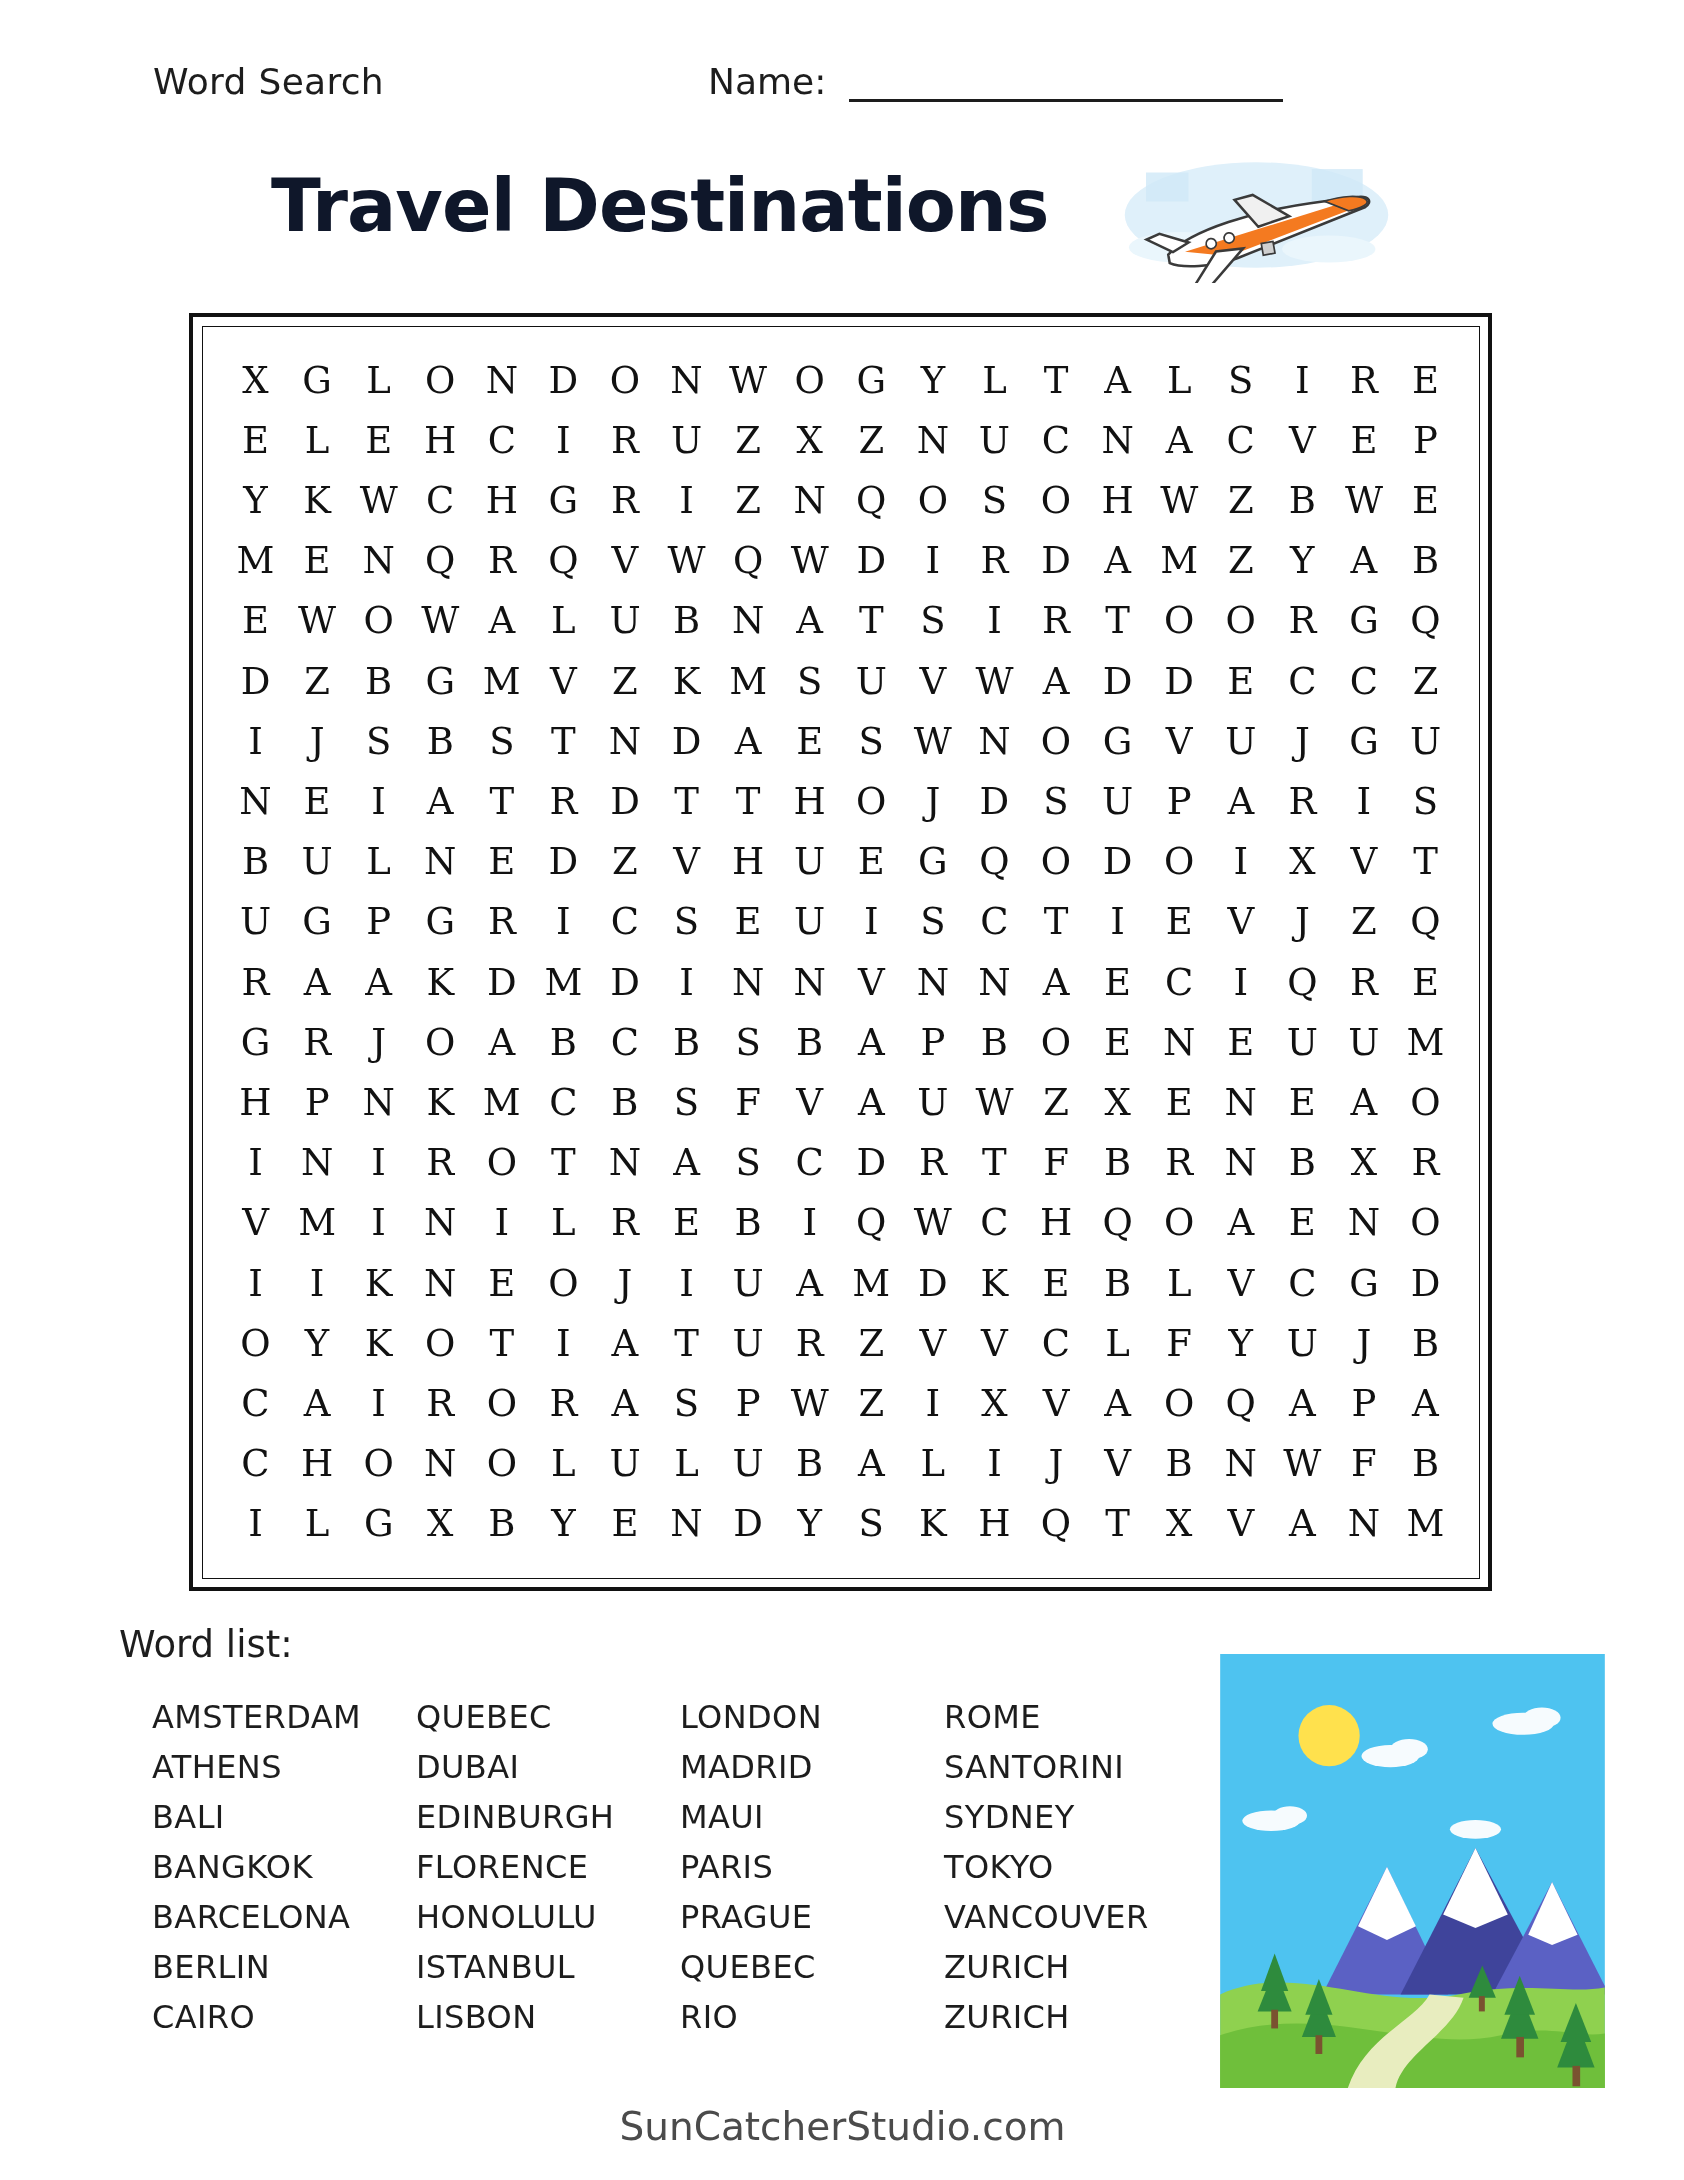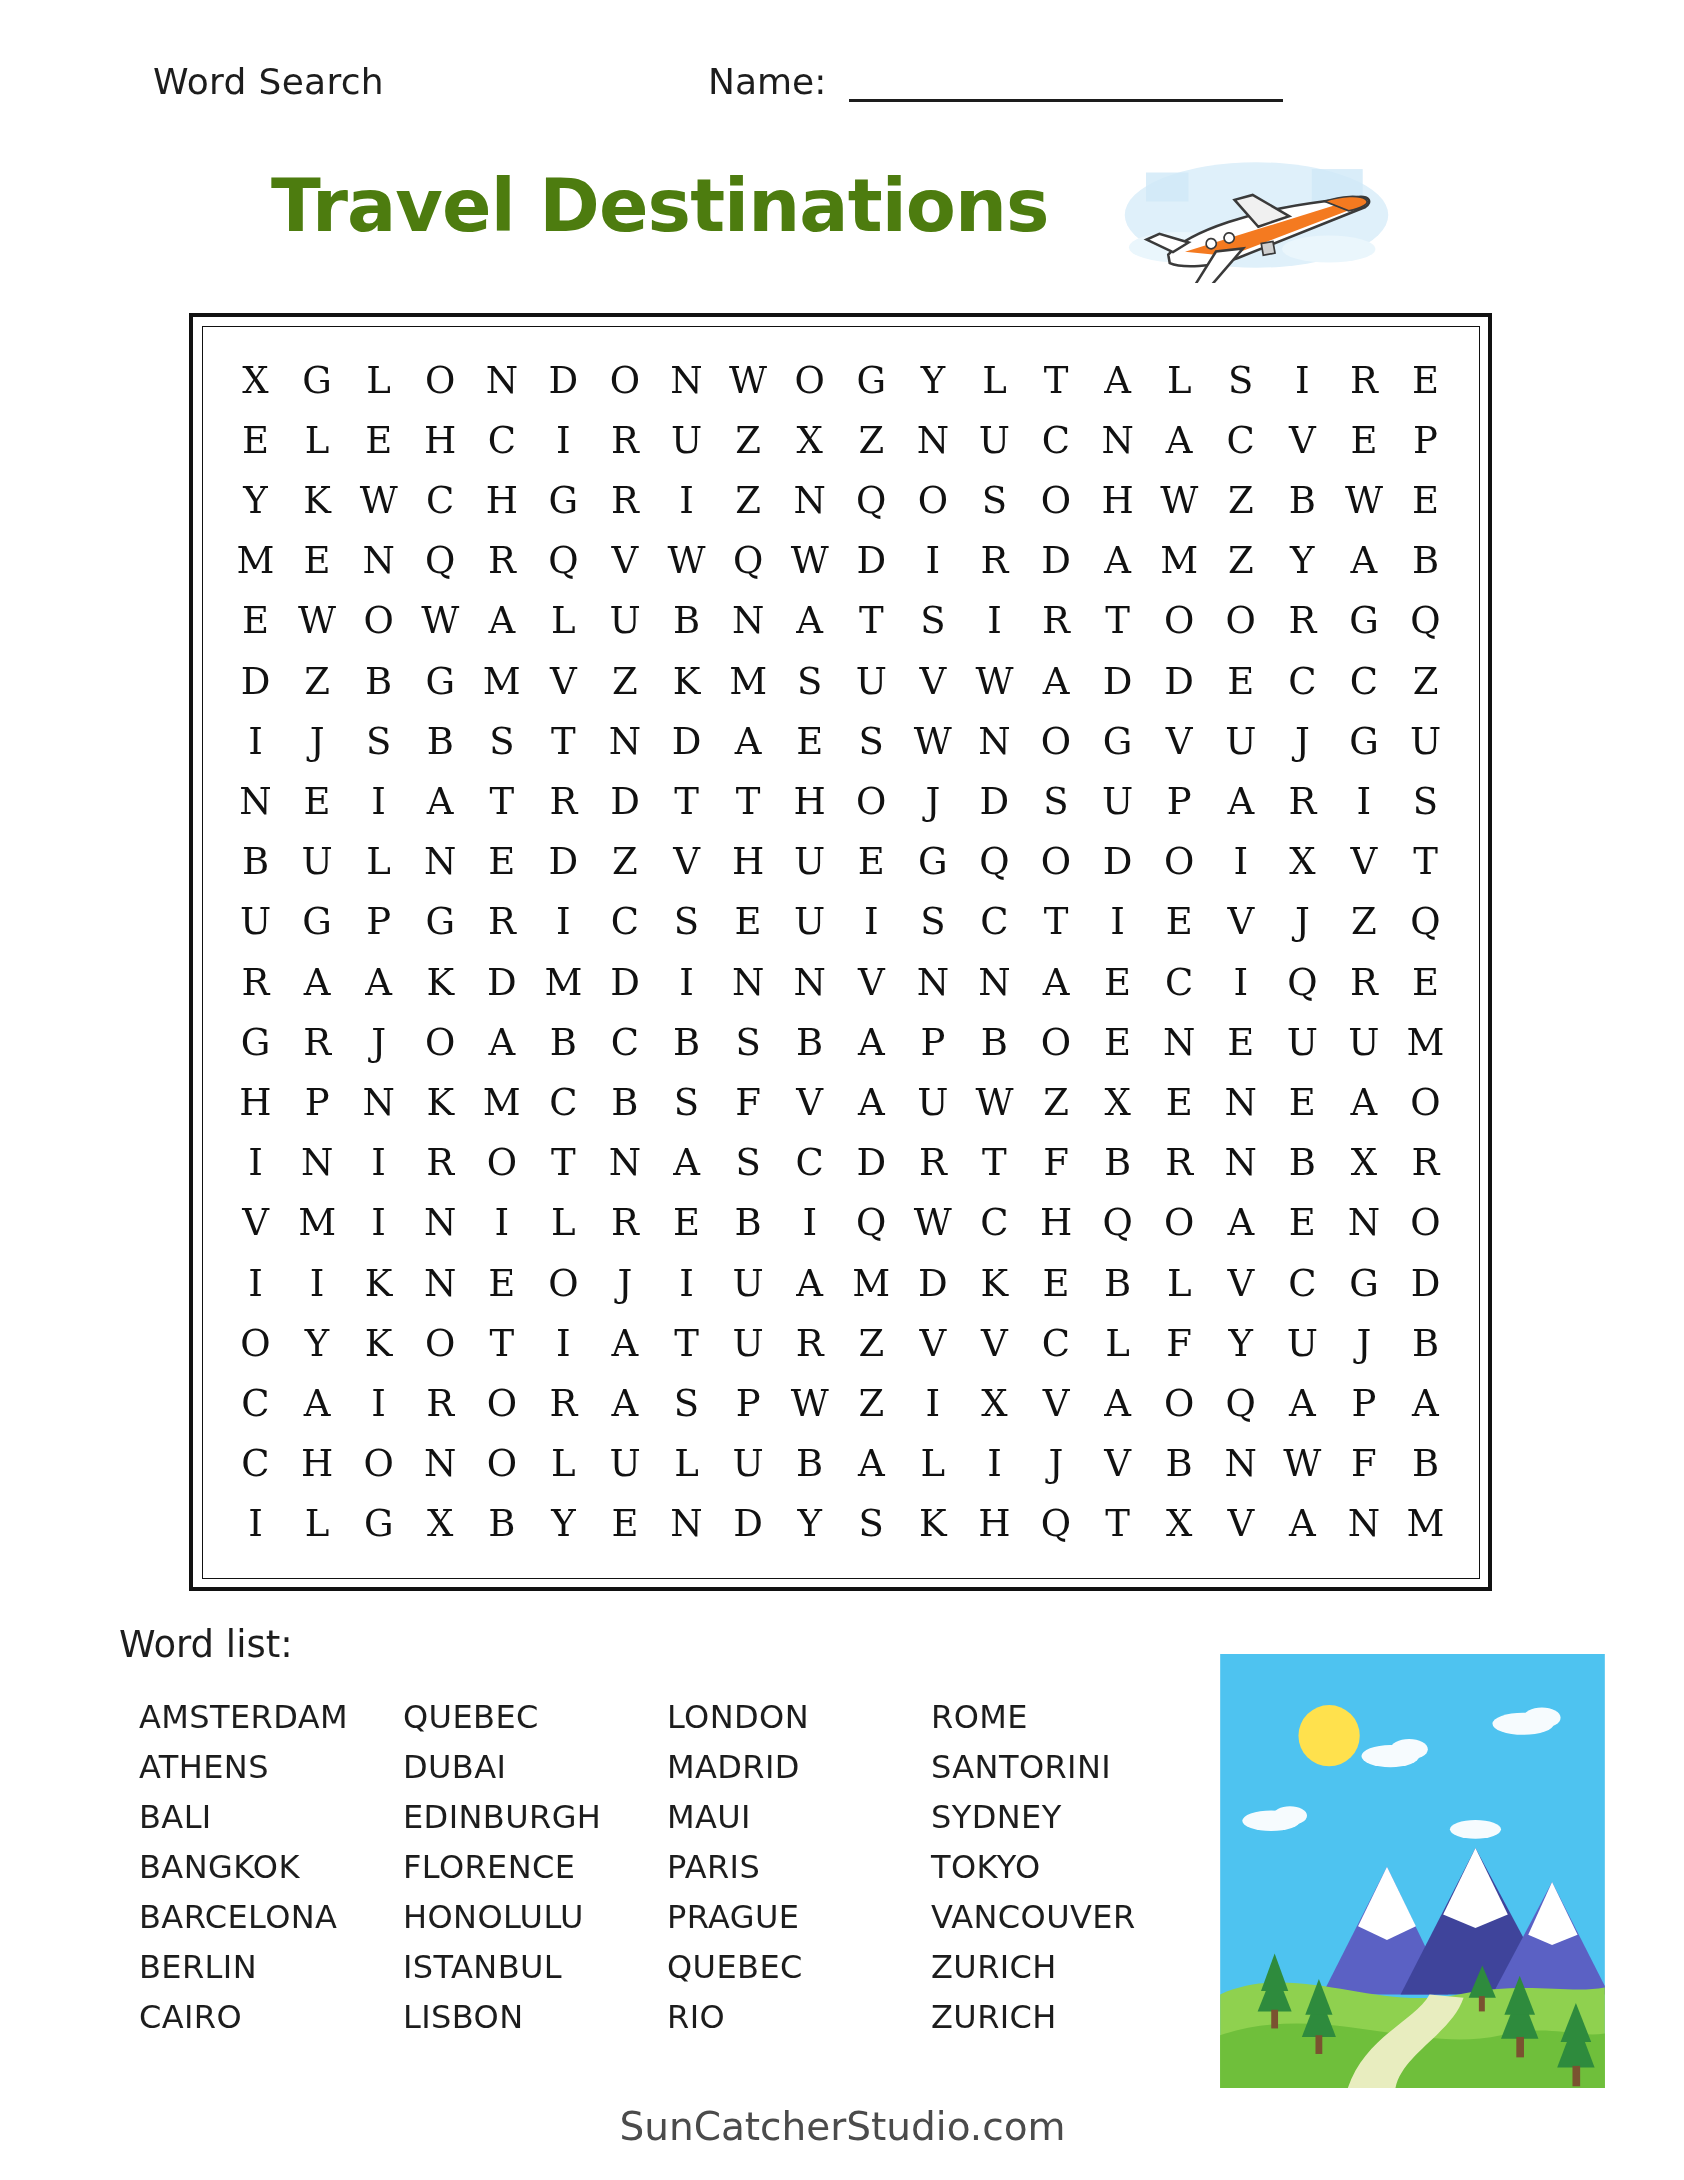--- a/index.html
+++ b/index.html
@@ -69,7 +69,7 @@
     font-weight: bold;
     font-size: 73px;
     letter-spacing: -0.9px;
-    color: #4d7c0f;
+    color: #0f172a;
   }
 
   

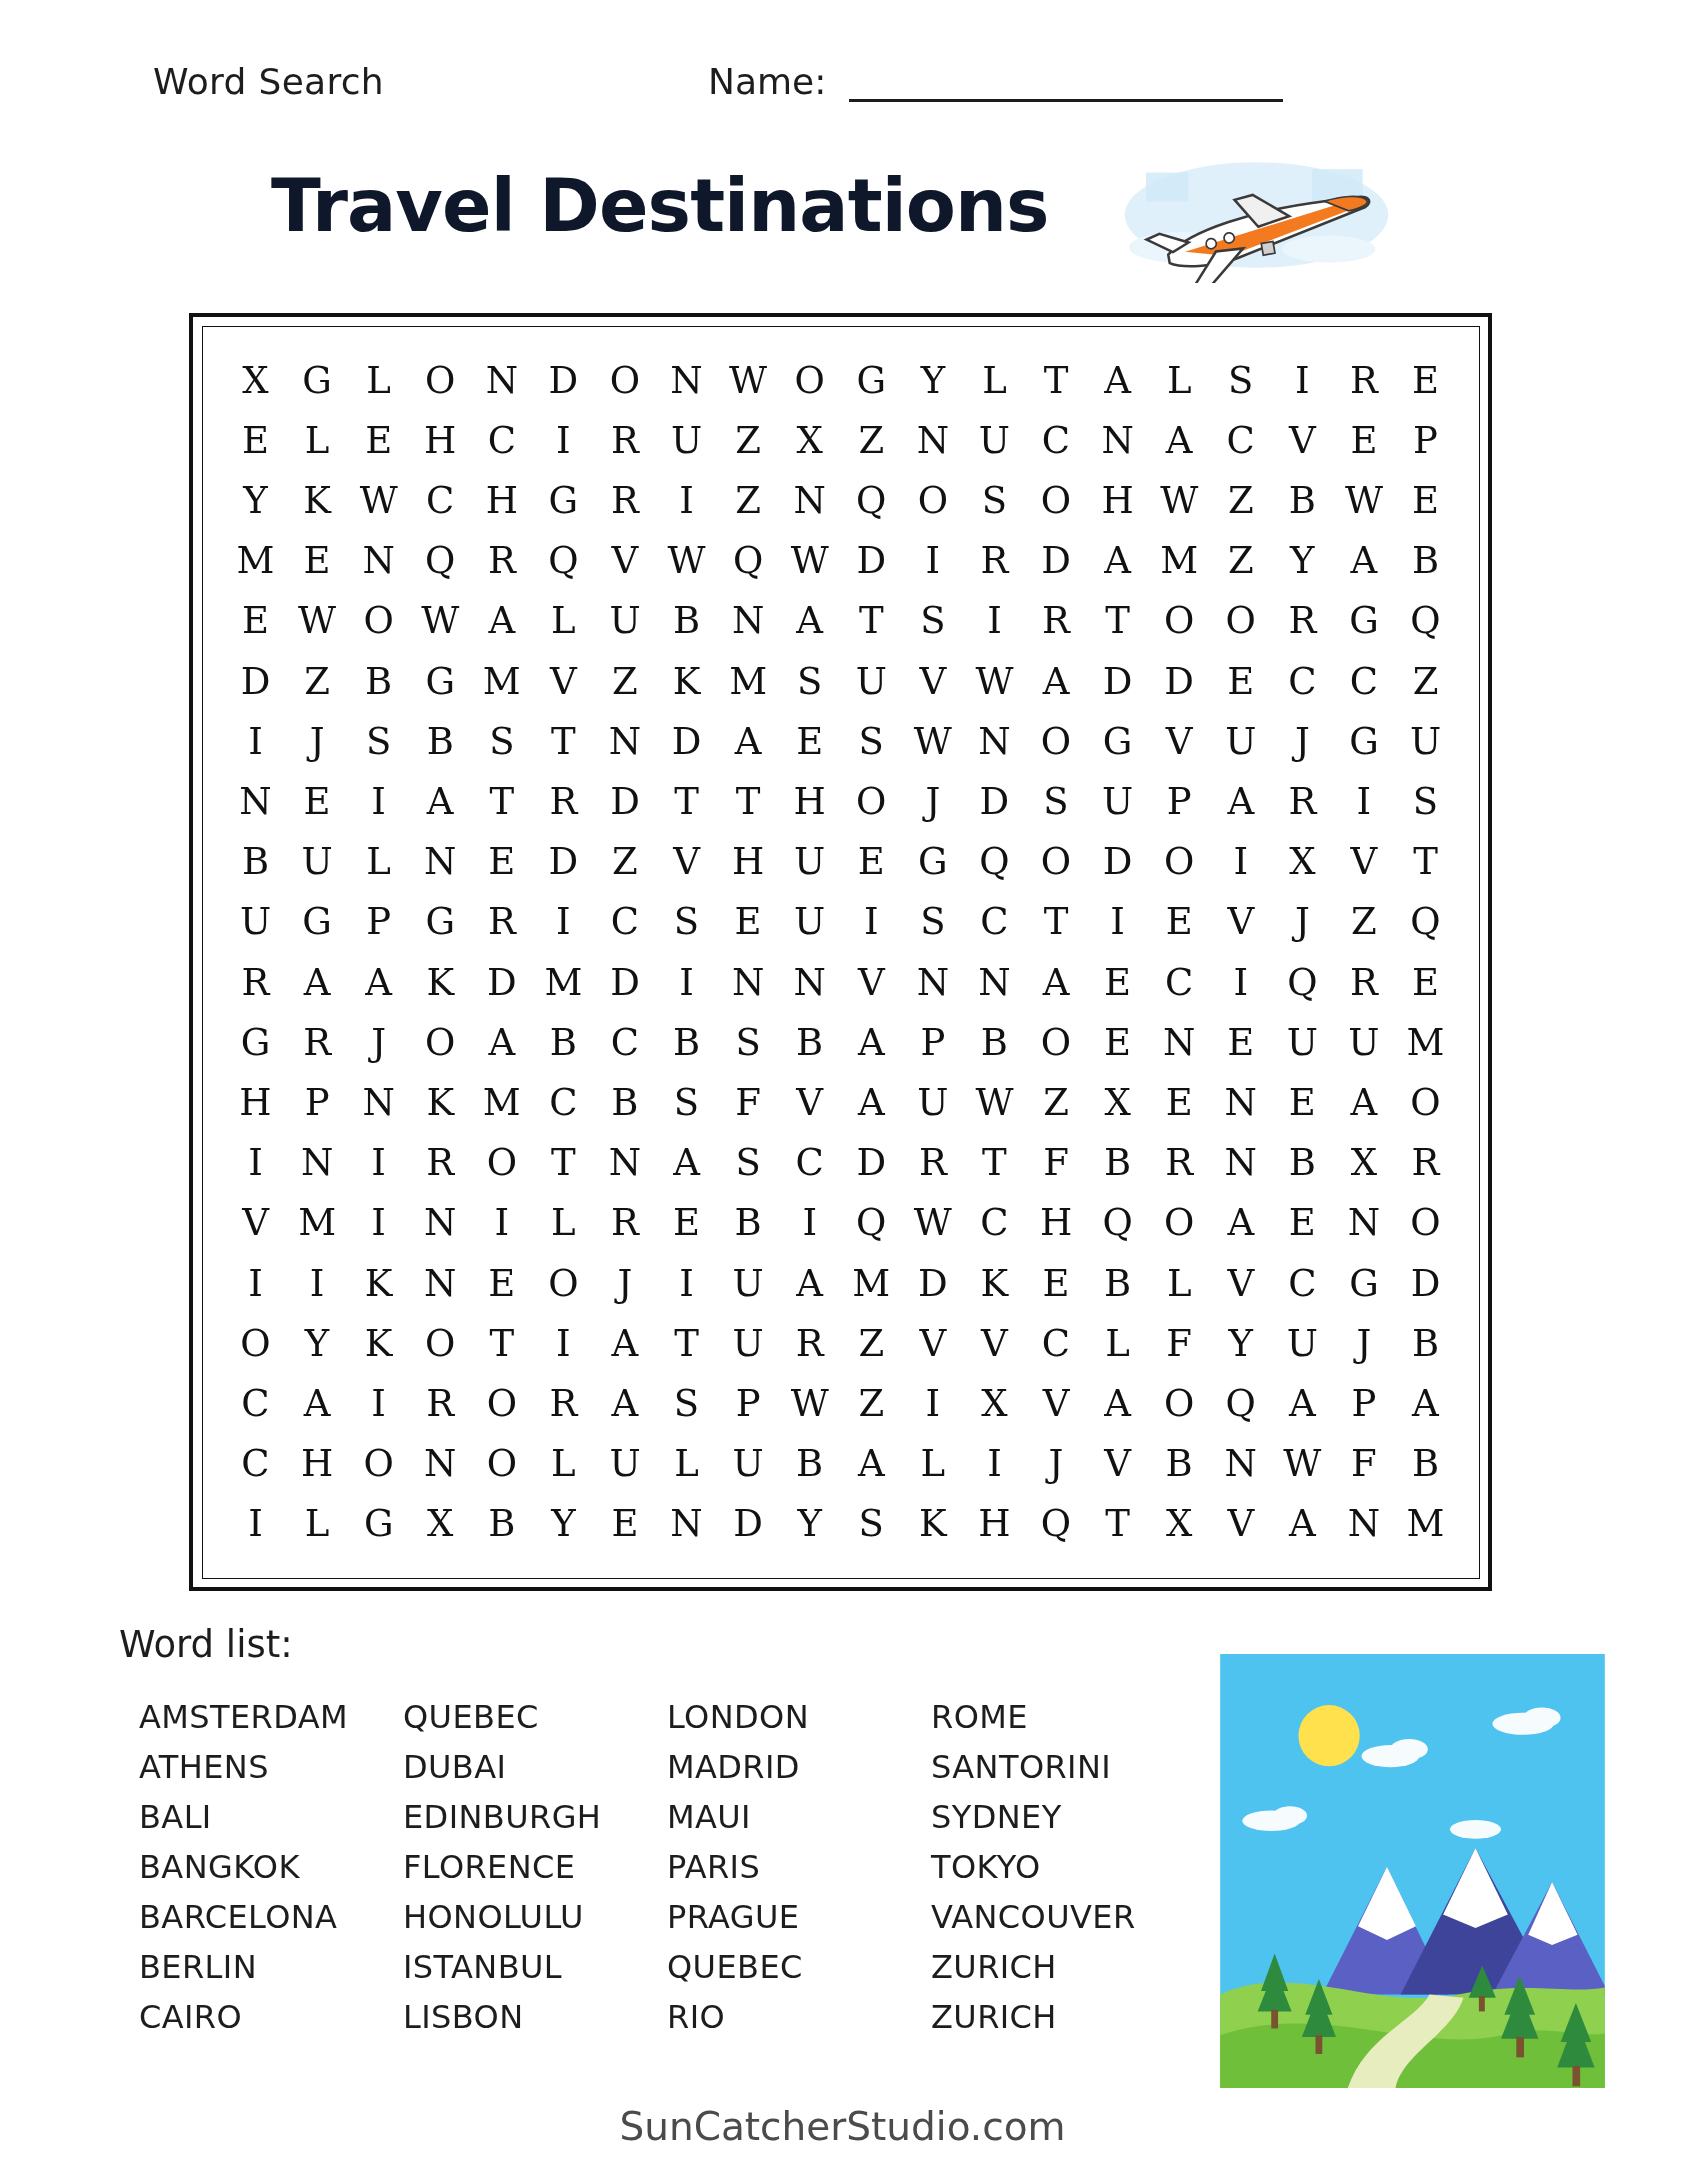--- a/index.html
+++ b/index.html
@@ -127,7 +127,7 @@
   }
   .wordlist-cols {
     position: absolute;
-    left: 139px;
+    left: 152px;
     top: 1692px;
     width: 1056px;
     display: flex;

